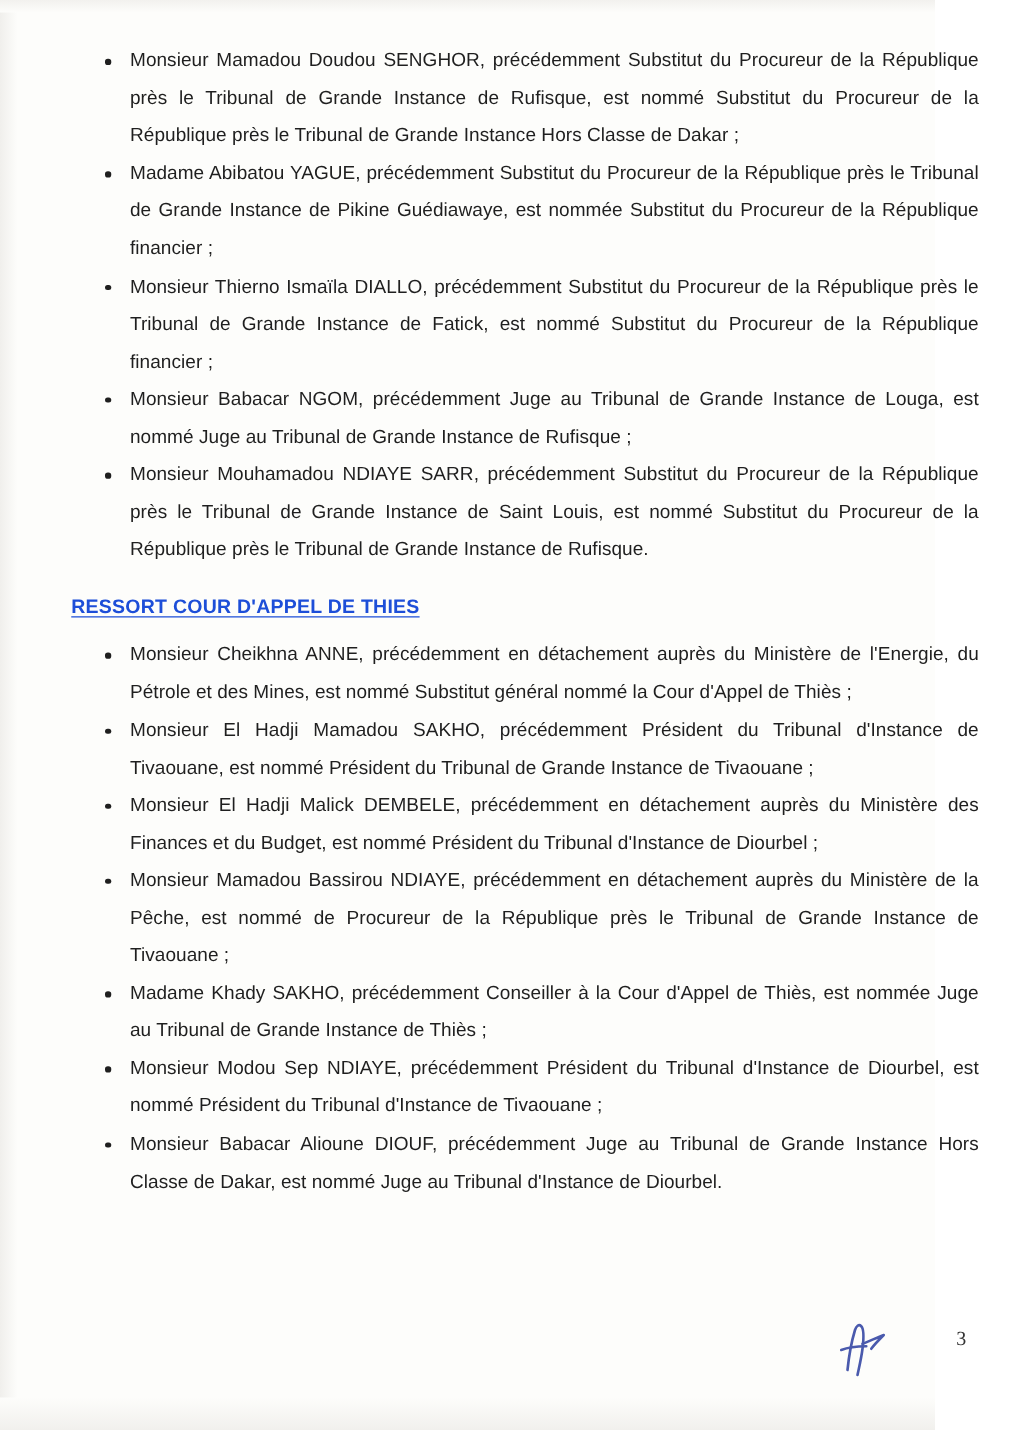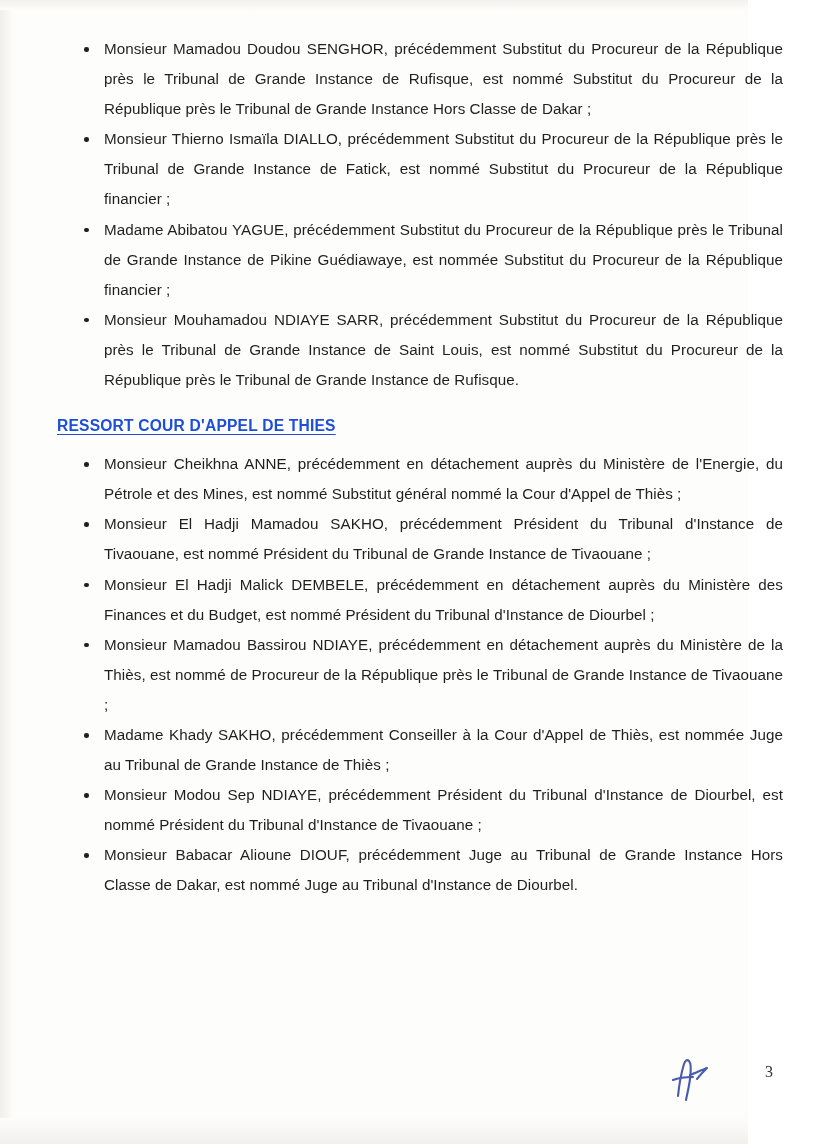--- a/index.html
+++ b/index.html
@@ -119,8 +119,8 @@
 
     <ul class="bullets block-gap-top">
       <li>Monsieur Mamadou Doudou SENGHOR, précédemment Substitut du Procureur de la République près le Tribunal de Grande Instance de Rufisque, est nommé Substitut du Procureur de la République près le Tribunal de Grande Instance Hors Classe de Dakar ;</li>
+      <li>Madame Abibatou YAGUE, précédemment Substitut du Procureur de la République près le Tribunal de Grande Instance de Pikine Guédiawaye, est nommée Substitut du Procureur de la République financier ;</li>
       <li>Monsieur Thierno Ismaïla DIALLO, précédemment Substitut du Procureur de la République près le Tribunal de Grande Instance de Fatick, est nommé Substitut du Procureur de la République financier ;</li>
-      <li>Madame Abibatou YAGUE, précédemment Substitut du Procureur de la République près le Tribunal de Grande Instance de Pikine Guédiawaye, est nommée Substitut du Procureur de la République financier ;</li>
       <li>Monsieur Mouhamadou NDIAYE SARR, précédemment Substitut du Procureur de la République près le Tribunal de Grande Instance de Saint Louis, est nommé Substitut du Procureur de la République près le Tribunal de Grande Instance de Rufisque.</li>
     </ul>
 

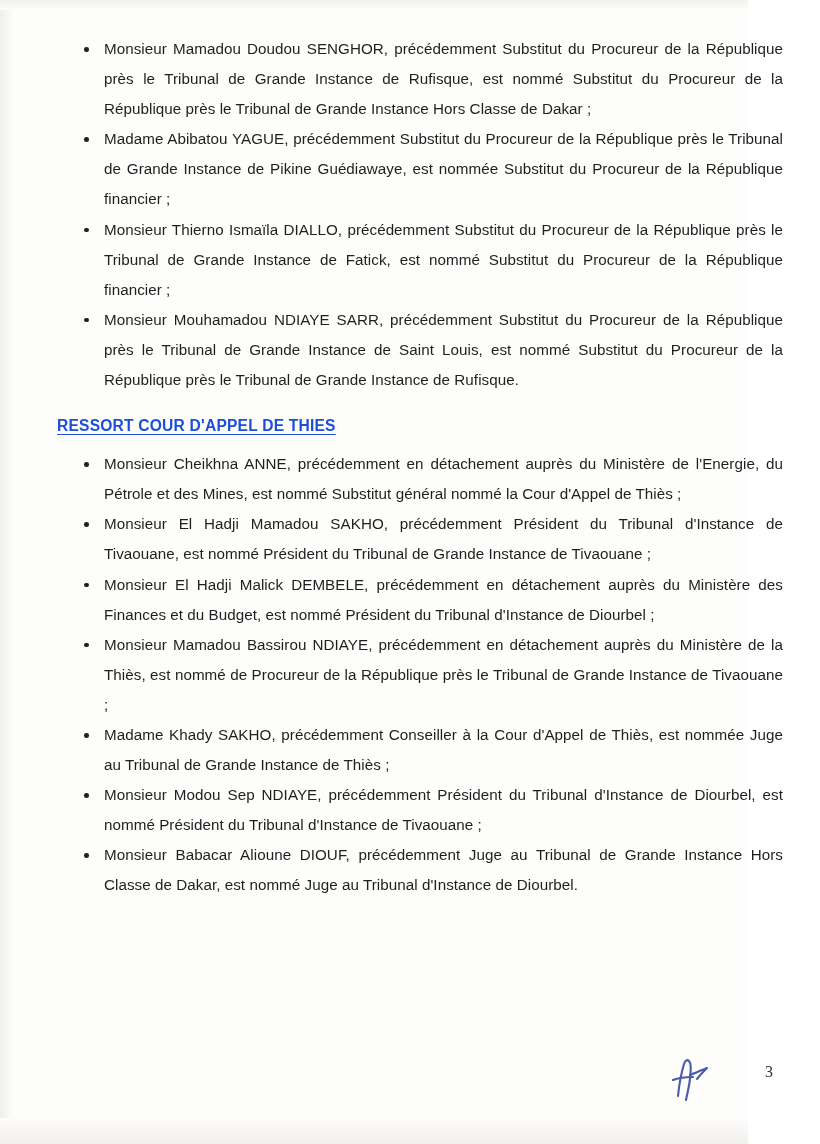--- a/index.html
+++ b/index.html
@@ -121,6 +121,7 @@
       <li>Monsieur Mamadou Doudou SENGHOR, précédemment Substitut du Procureur de la République près le Tribunal de Grande Instance de Rufisque, est nommé Substitut du Procureur de la République près le Tribunal de Grande Instance Hors Classe de Dakar ;</li>
       <li>Madame Abibatou YAGUE, précédemment Substitut du Procureur de la République près le Tribunal de Grande Instance de Pikine Guédiawaye, est nommée Substitut du Procureur de la République financier ;</li>
       <li>Monsieur Thierno Ismaïla DIALLO, précédemment Substitut du Procureur de la République près le Tribunal de Grande Instance de Fatick, est nommé Substitut du Procureur de la République financier ;</li>
+      <li>Monsieur Babacar NGOM, précédemment Juge au Tribunal de Grande Instance de Louga, est nommé Juge au Tribunal de Grande Instance de Rufisque ;</li>
       <li>Monsieur Mouhamadou NDIAYE SARR, précédemment Substitut du Procureur de la République près le Tribunal de Grande Instance de Saint Louis, est nommé Substitut du Procureur de la République près le Tribunal de Grande Instance de Rufisque.</li>
     </ul>
 

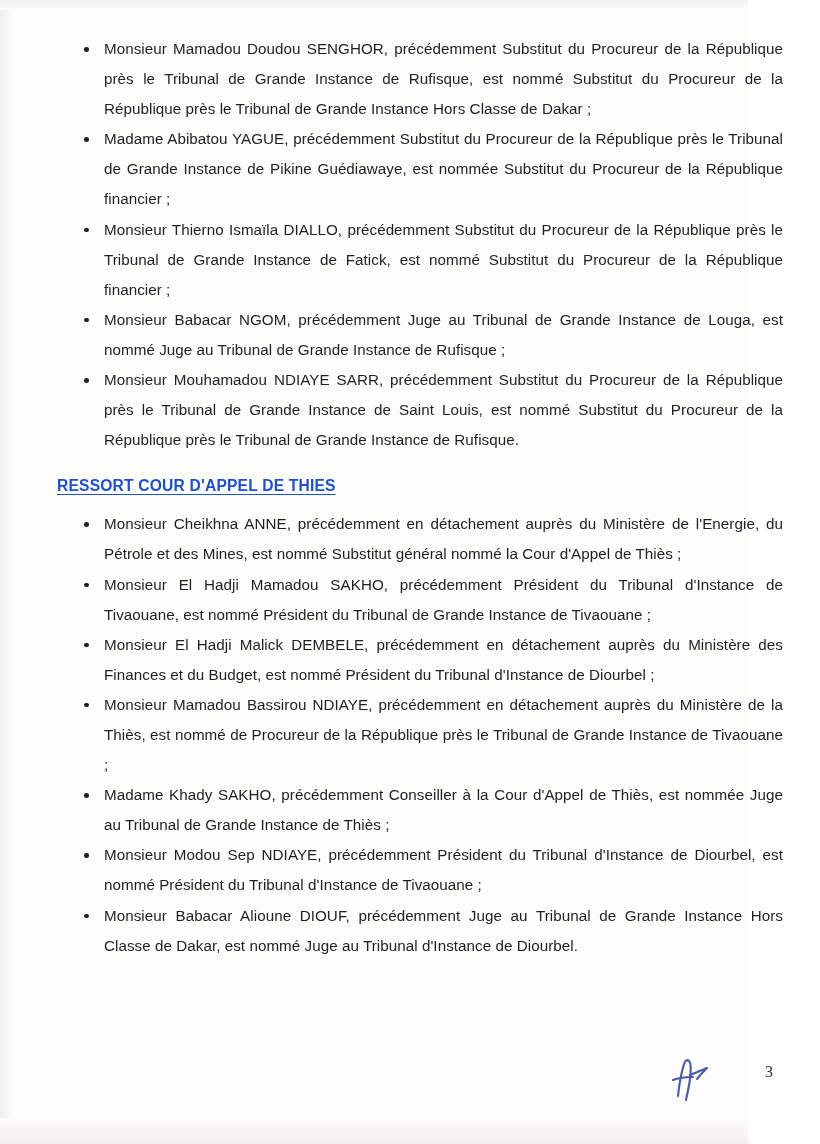--- a/index.html
+++ b/index.html
@@ -133,7 +133,7 @@
       <li>Monsieur Cheikhna ANNE, précédemment en détachement auprès du Ministère de l'Energie, du Pétrole et des Mines, est nommé Substitut général nommé la Cour d'Appel de Thiès ;</li>
       <li>Monsieur El Hadji Mamadou SAKHO, précédemment Président du Tribunal d'Instance de Tivaouane, est nommé Président du Tribunal de Grande Instance de Tivaouane ;</li>
       <li>Monsieur El Hadji Malick DEMBELE, précédemment en détachement auprès du Ministère des Finances et du Budget, est nommé Président du Tribunal d'Instance de Diourbel ;</li>
-      <li>Monsieur Mamadou Bassirou NDIAYE, précédemment en détachement auprès du Ministère de la Thiès, est nommé de Procureur de la République près le Tribunal de Grande Instance de Tivaouane ;</li>
+      <li>Monsieur Mamadou Bassirou NDIAYE, précédemment en détachement auprès du Ministère de la Pêche, est nommé de Procureur de la République près le Tribunal de Grande Instance de Tivaouane ;</li>
       <li>Madame Khady SAKHO, précédemment Conseiller à la Cour d'Appel de Thiès, est nommée Juge au Tribunal de Grande Instance de Thiès ;</li>
       <li>Monsieur Modou Sep NDIAYE, précédemment Président du Tribunal d'Instance de Diourbel, est nommé Président du Tribunal d'Instance de Tivaouane ;</li>
       <li>Monsieur Babacar Alioune DIOUF, précédemment Juge au Tribunal de Grande Instance Hors Classe de Dakar, est nommé Juge au Tribunal d'Instance de Diourbel.</li>

